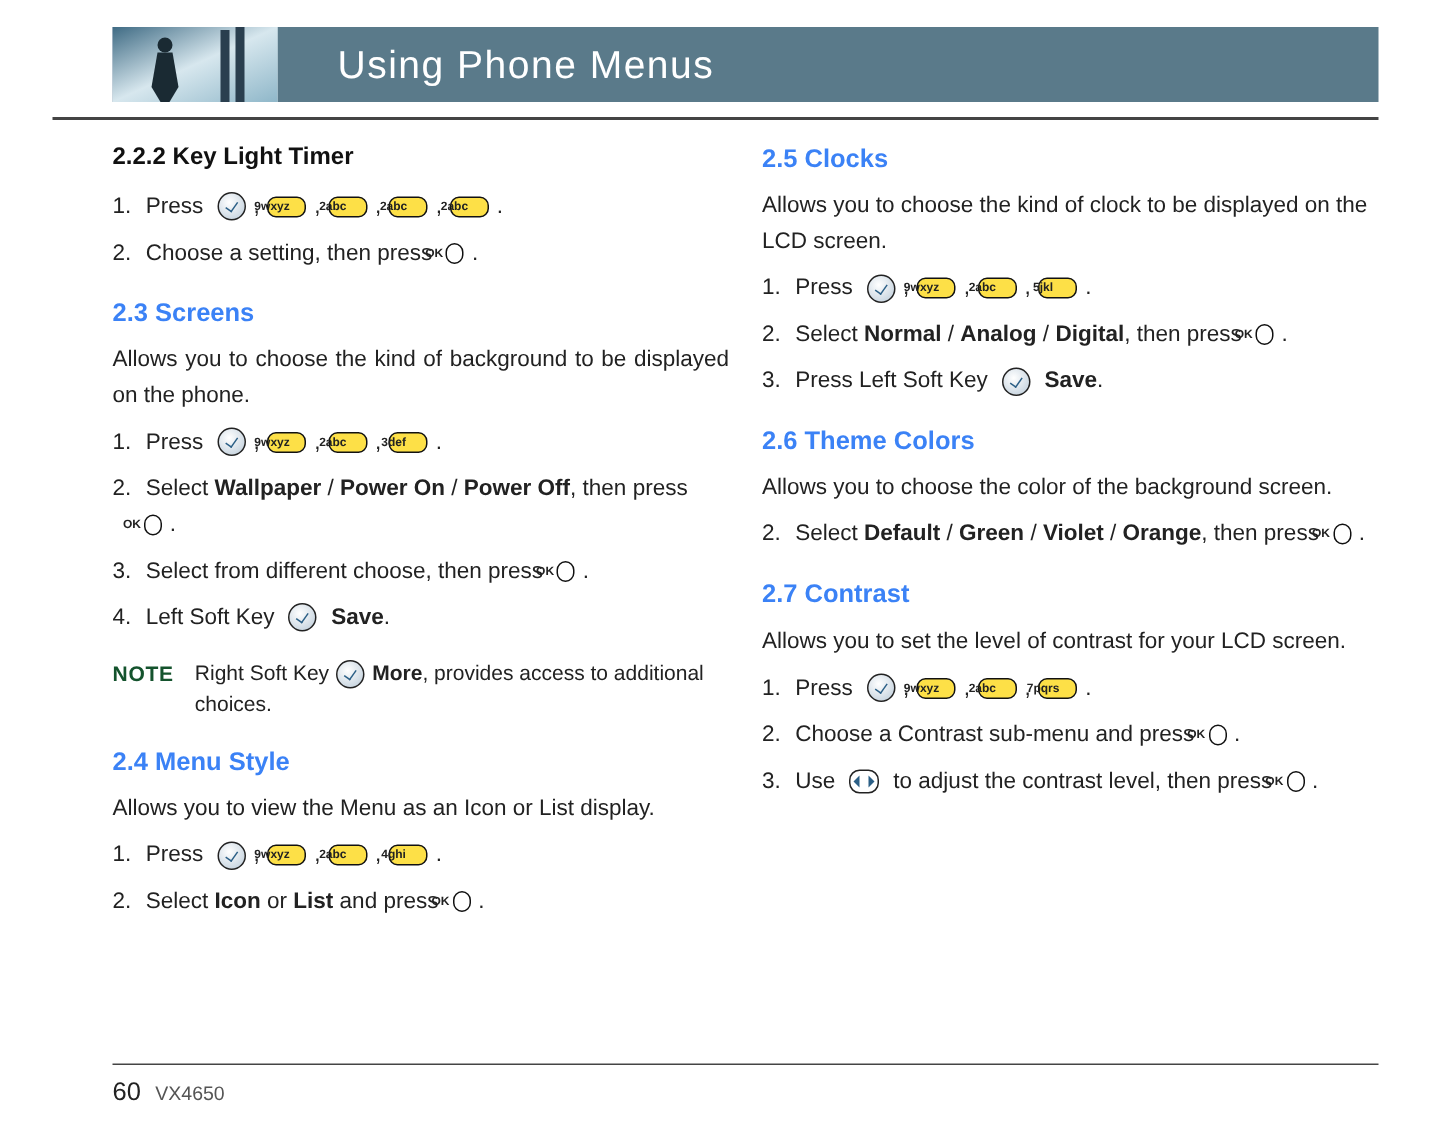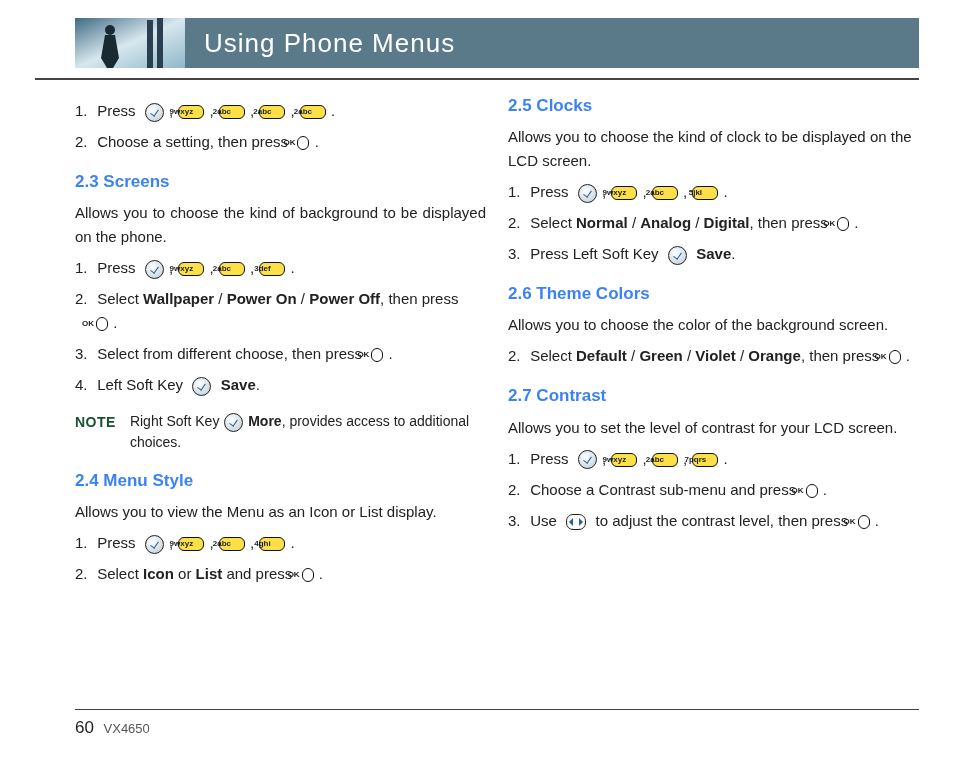--- a/index.html
+++ b/index.html
@@ -41,7 +41,7 @@
     background: #5a7a8a;
     display: flex;
     align-items: center;
-    padding-left: 19px;
+    padding-left: 40px;
     color: #fff;
     font-size: 26px;
     letter-spacing: 1px;

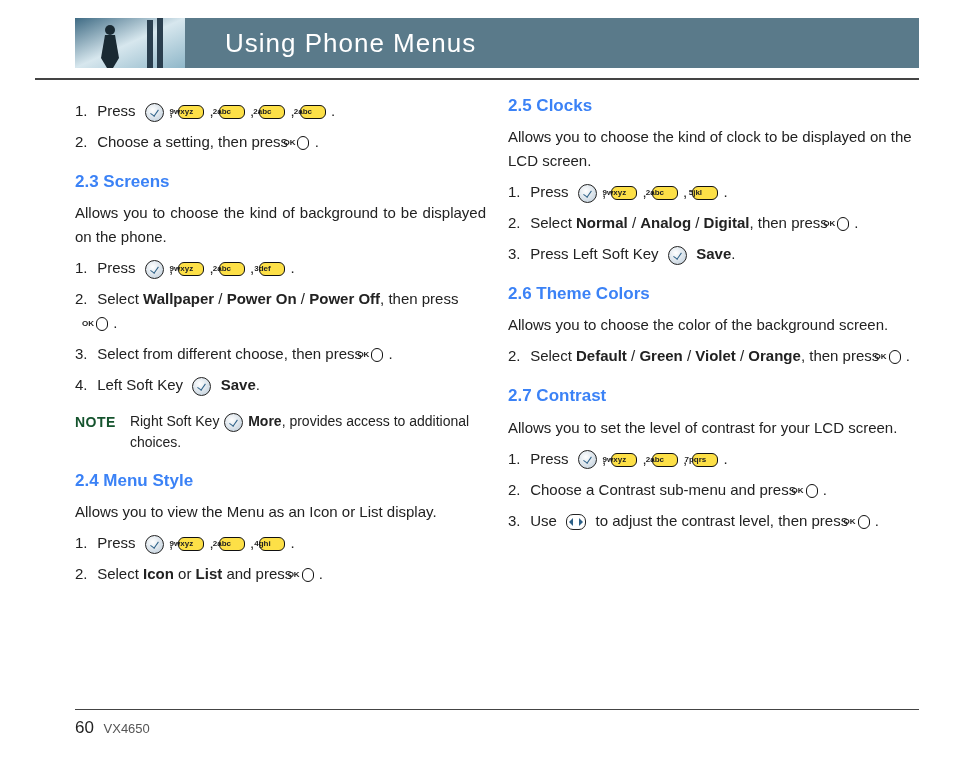--- a/index.html
+++ b/index.html
@@ -208,6 +208,7 @@
 
     <div class="col">
 
+      <div class="h-sub">2.2.2 Key Light Timer</div>
       <ol class="steps">
         <li><span class="n">1.</span>
           <span>Press</span>&nbsp;

